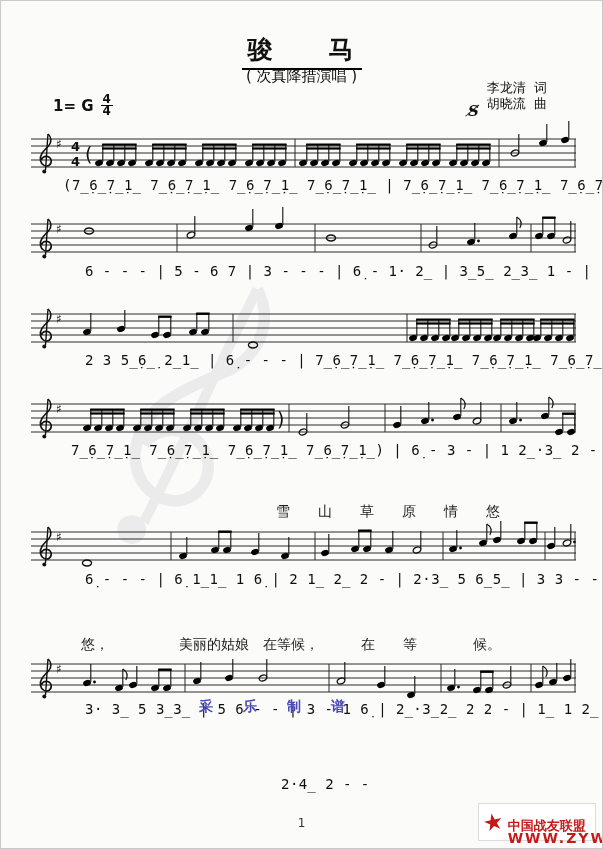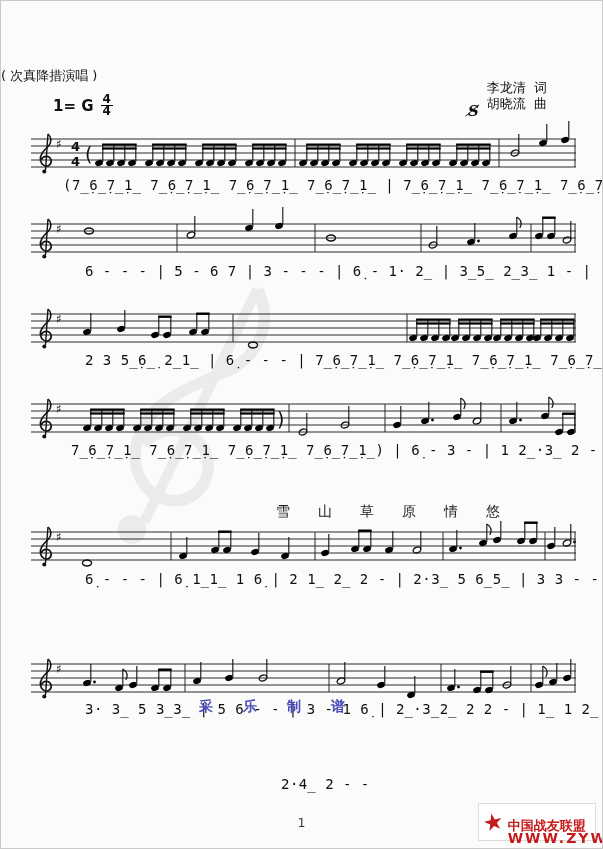--- a/index.html
+++ b/index.html
@@ -97,6 +97,7 @@
       <use href="#clefsym"></use>
     </svg>
 
+  <div class="title-wrap"><span class="title">骏　　马</span></div>
   <div class="subtitle">( 次真降措演唱 )</div>
   <div class="credits"><div>李龙清  词</div><div>胡晓流  曲</div></div>
   <div class="keysig">

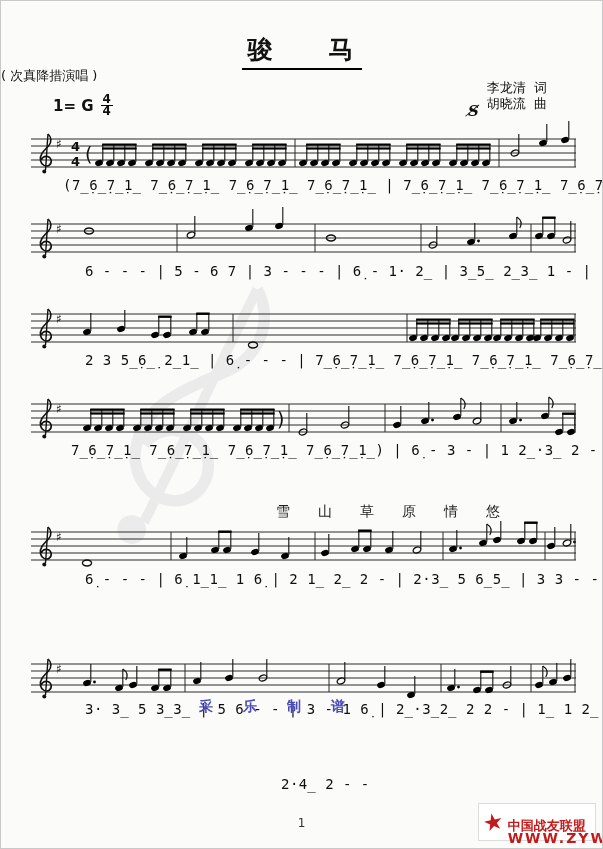--- a/index.html
+++ b/index.html
@@ -12,7 +12,7 @@
   .title-wrap{position:absolute;top:32px;left:0;right:0;text-align:center;}
   .title{display:inline-block;font-size:25px;font-weight:bold;letter-spacing:2px;
          border-bottom:2px solid #000;padding:0 6px 2px;white-space:pre;}
-  .subtitle{position:absolute;top:66px;left:0;right:0;text-align:left;font-size:13px;white-space:pre;}
+  .subtitle{position:absolute;top:66px;left:0;right:0;text-align:center;font-size:15px;white-space:pre;}
   .credits{position:absolute;top:79px;right:55px;font-size:13px;line-height:16px;text-align:right;white-space:pre;}
   .keysig{position:absolute;top:93px;left:52px;display:flex;align-items:center;gap:7px;}
   .keysig .k{font-size:15px;font-weight:bold;}

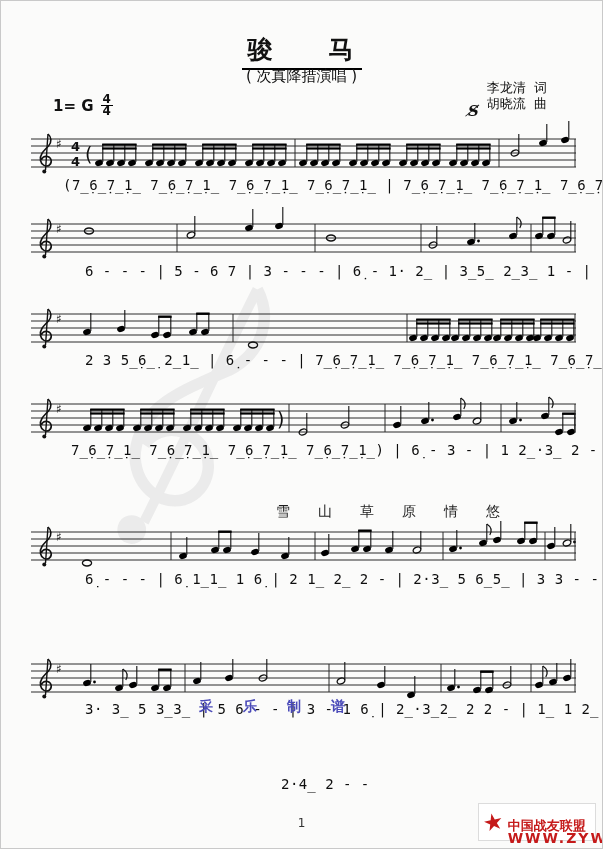--- a/index.html
+++ b/index.html
@@ -284,6 +284,7 @@
   </svg>
   <div class="jp" style="top:570px;left:84px">6̣ - - - | 6̣ 1̲1̲ 1 6̣ | 2 1̲ 2̲ 2 - | 2·3̲ 5 6̲5̲ | 3 3 - - |</div>
   <div class="lyr" style="top:596px;left:80px">
+    <div>悠，　　　　　美丽的姑娘　在等候，　　　在　　等　　　　候。</div>
   </div>
 
   <svg class="staff" style="top:653px" width="545" height="46">

